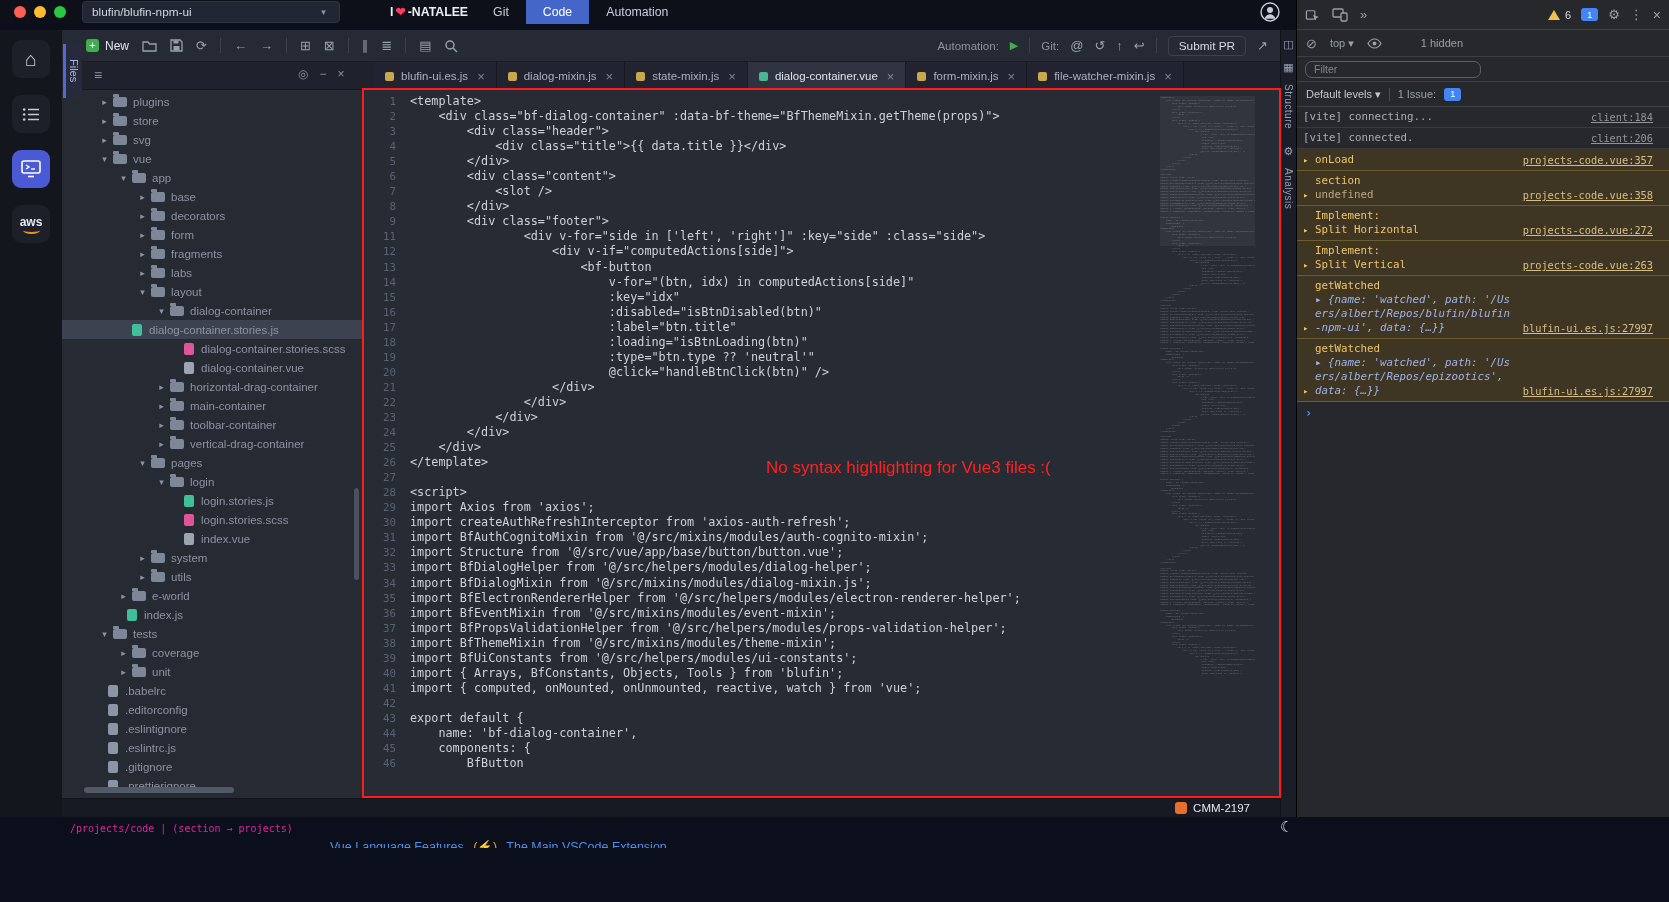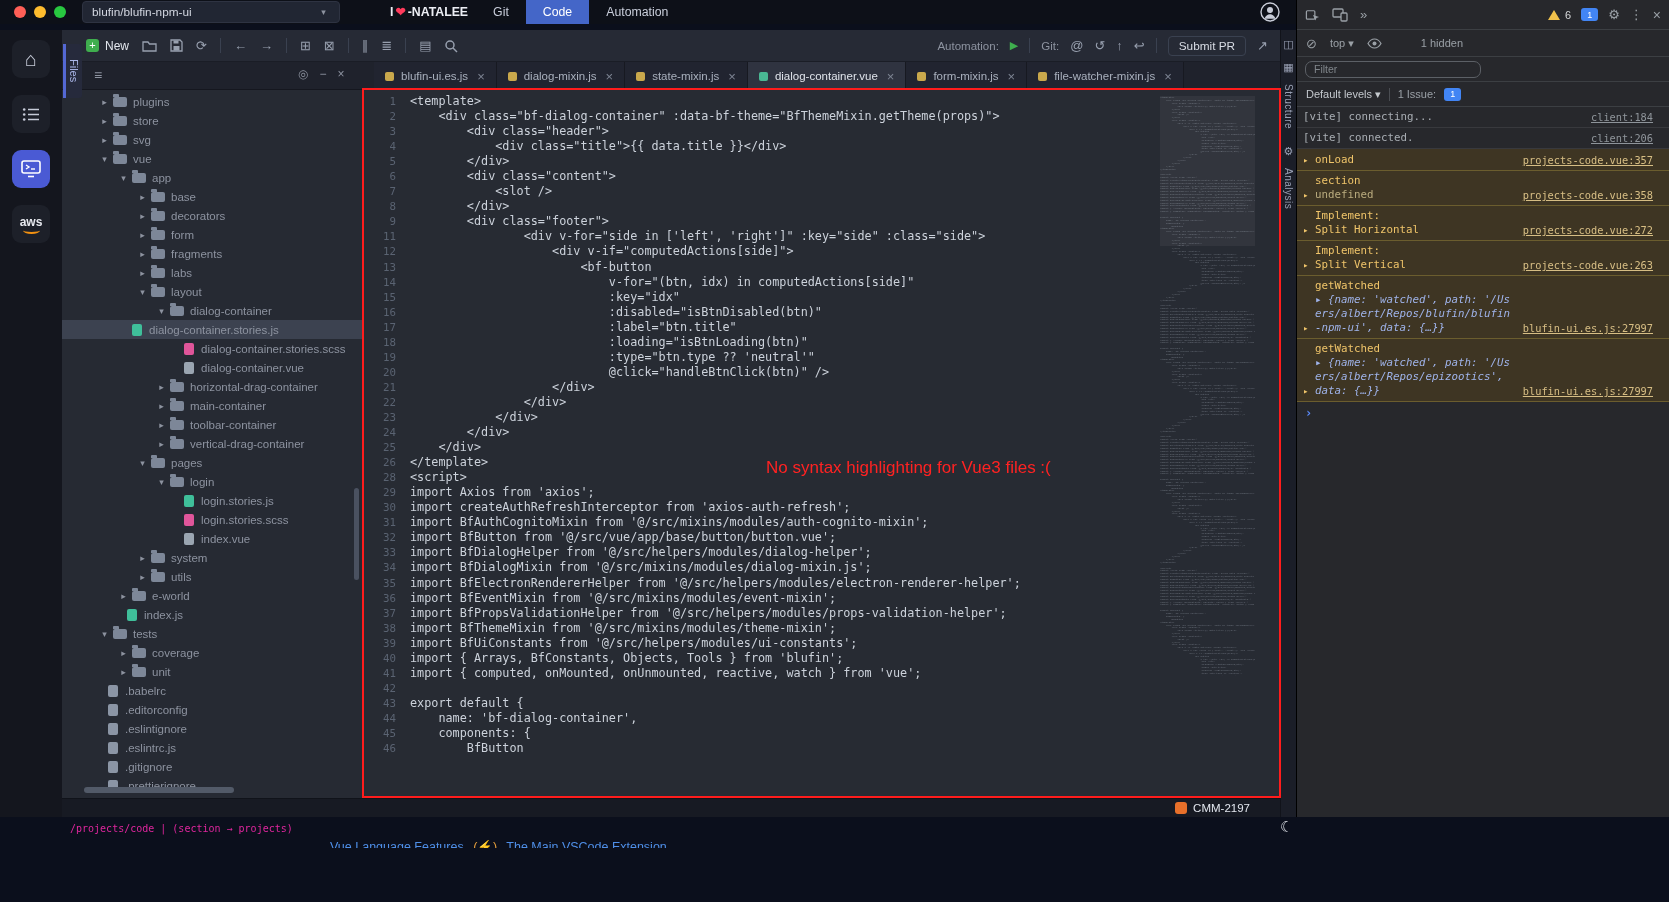--- a/index.html
+++ b/index.html
@@ -493,6 +493,7 @@
         <div class="cl"><span class="ln">24</span><span class="ct">        &lt;/div&gt;</span></div>
         <div class="cl"><span class="ln">25</span><span class="ct">    &lt;/div&gt;</span></div>
         <div class="cl"><span class="ln">26</span><span class="ct">&lt;/template&gt;</span></div>
+        <div class="cl"><span class="ln">27</span><span class="ct"></span></div>
         <div class="cl"><span class="ln">28</span><span class="ct">&lt;script&gt;</span></div>
         <div class="cl"><span class="ln">29</span><span class="ct">import Axios from 'axios';</span></div>
         <div class="cl"><span class="ln">30</span><span class="ct">import createAuthRefreshInterceptor from 'axios-auth-refresh';</span></div>

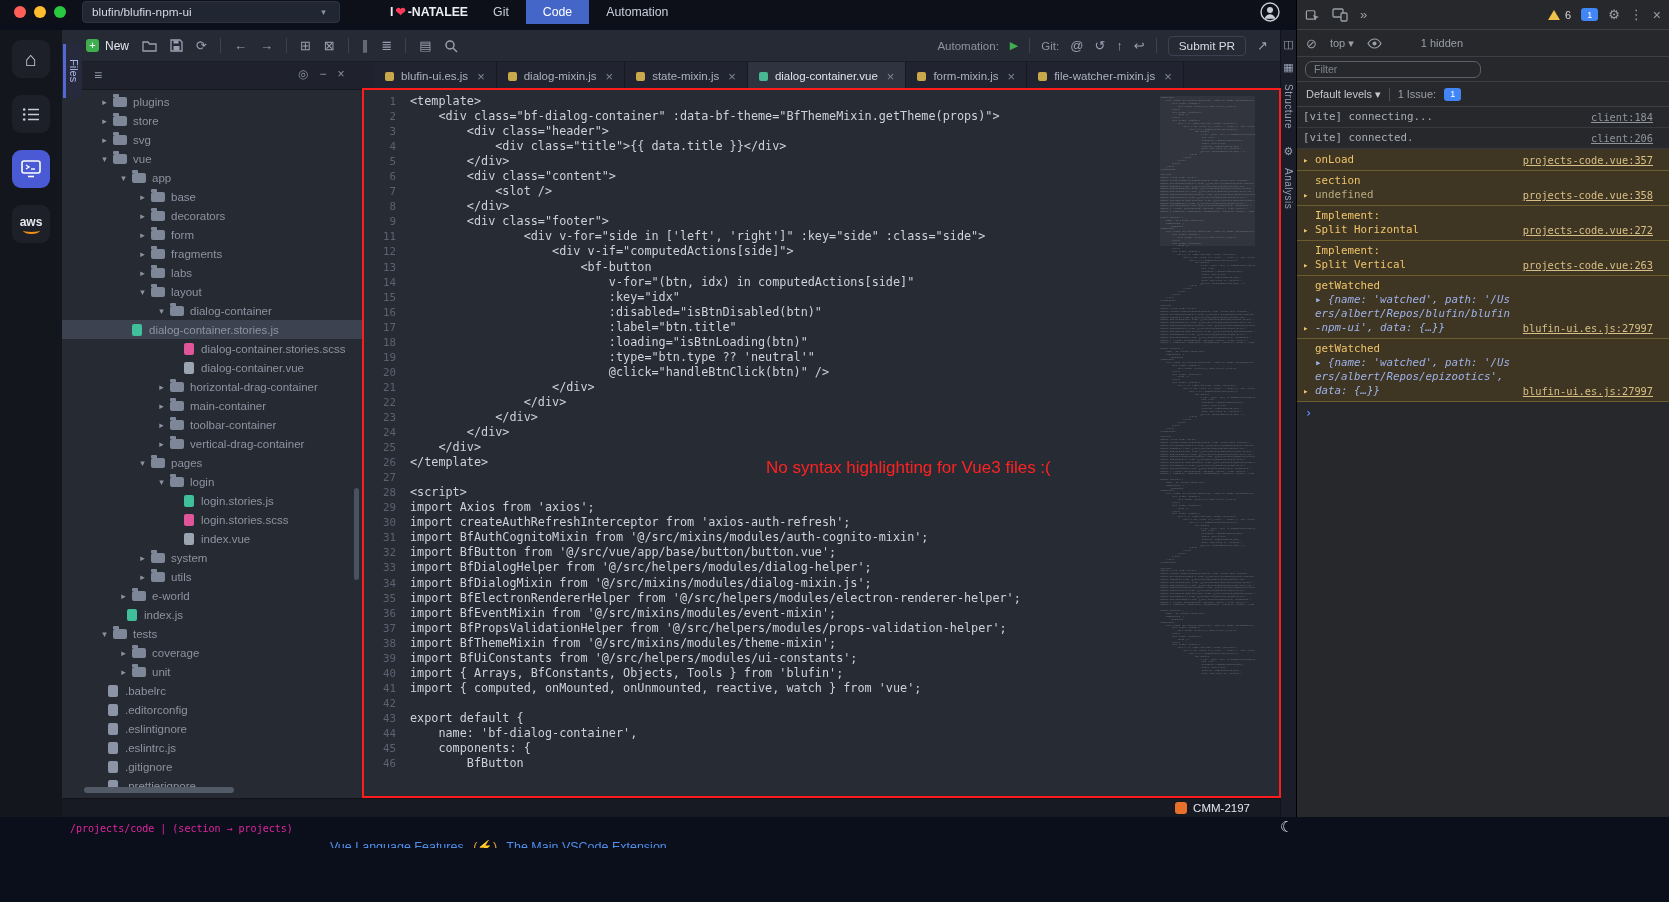--- a/index.html
+++ b/index.html
@@ -498,7 +498,7 @@
         <div class="cl"><span class="ln">29</span><span class="ct">import Axios from 'axios';</span></div>
         <div class="cl"><span class="ln">30</span><span class="ct">import createAuthRefreshInterceptor from 'axios-auth-refresh';</span></div>
         <div class="cl"><span class="ln">31</span><span class="ct">import BfAuthCognitoMixin from '@/src/mixins/modules/auth-cognito-mixin';</span></div>
-        <div class="cl"><span class="ln">32</span><span class="ct">import BfButton from '@/src/vue/app/base/button/button.vue';</span></div>
+        <div class="cl"><span class="ln">32</span><span class="ct">import Structure from '@/src/vue/app/base/button/button.vue';</span></div>
         <div class="cl"><span class="ln">33</span><span class="ct">import BfDialogHelper from '@/src/helpers/modules/dialog-helper';</span></div>
         <div class="cl"><span class="ln">34</span><span class="ct">import BfDialogMixin from '@/src/mixins/modules/dialog-mixin.js';</span></div>
         <div class="cl"><span class="ln">35</span><span class="ct">import BfElectronRendererHelper from '@/src/helpers/modules/electron-renderer-helper';</span></div>

